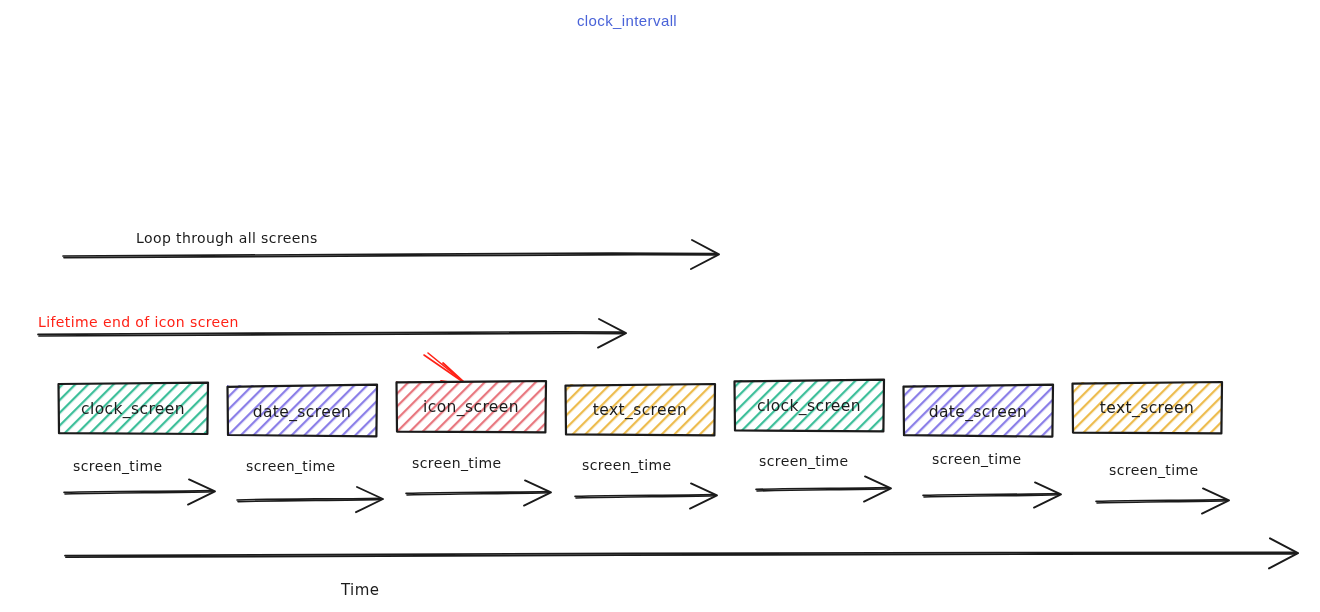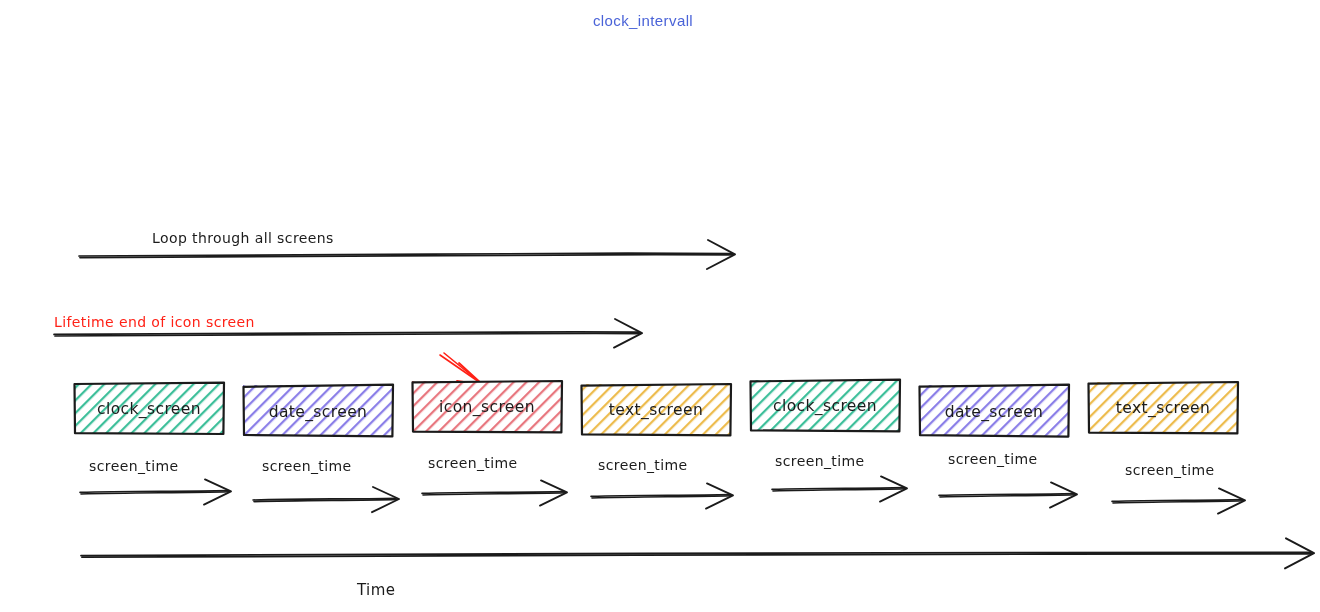--- a/index.html
+++ b/index.html
@@ -17,7 +17,7 @@
   }
   #diagram-root {
     position: absolute;
-    left: 16px;
+    left: 0;
     top: 0;
     width: 1104px;
     height: 612px;

